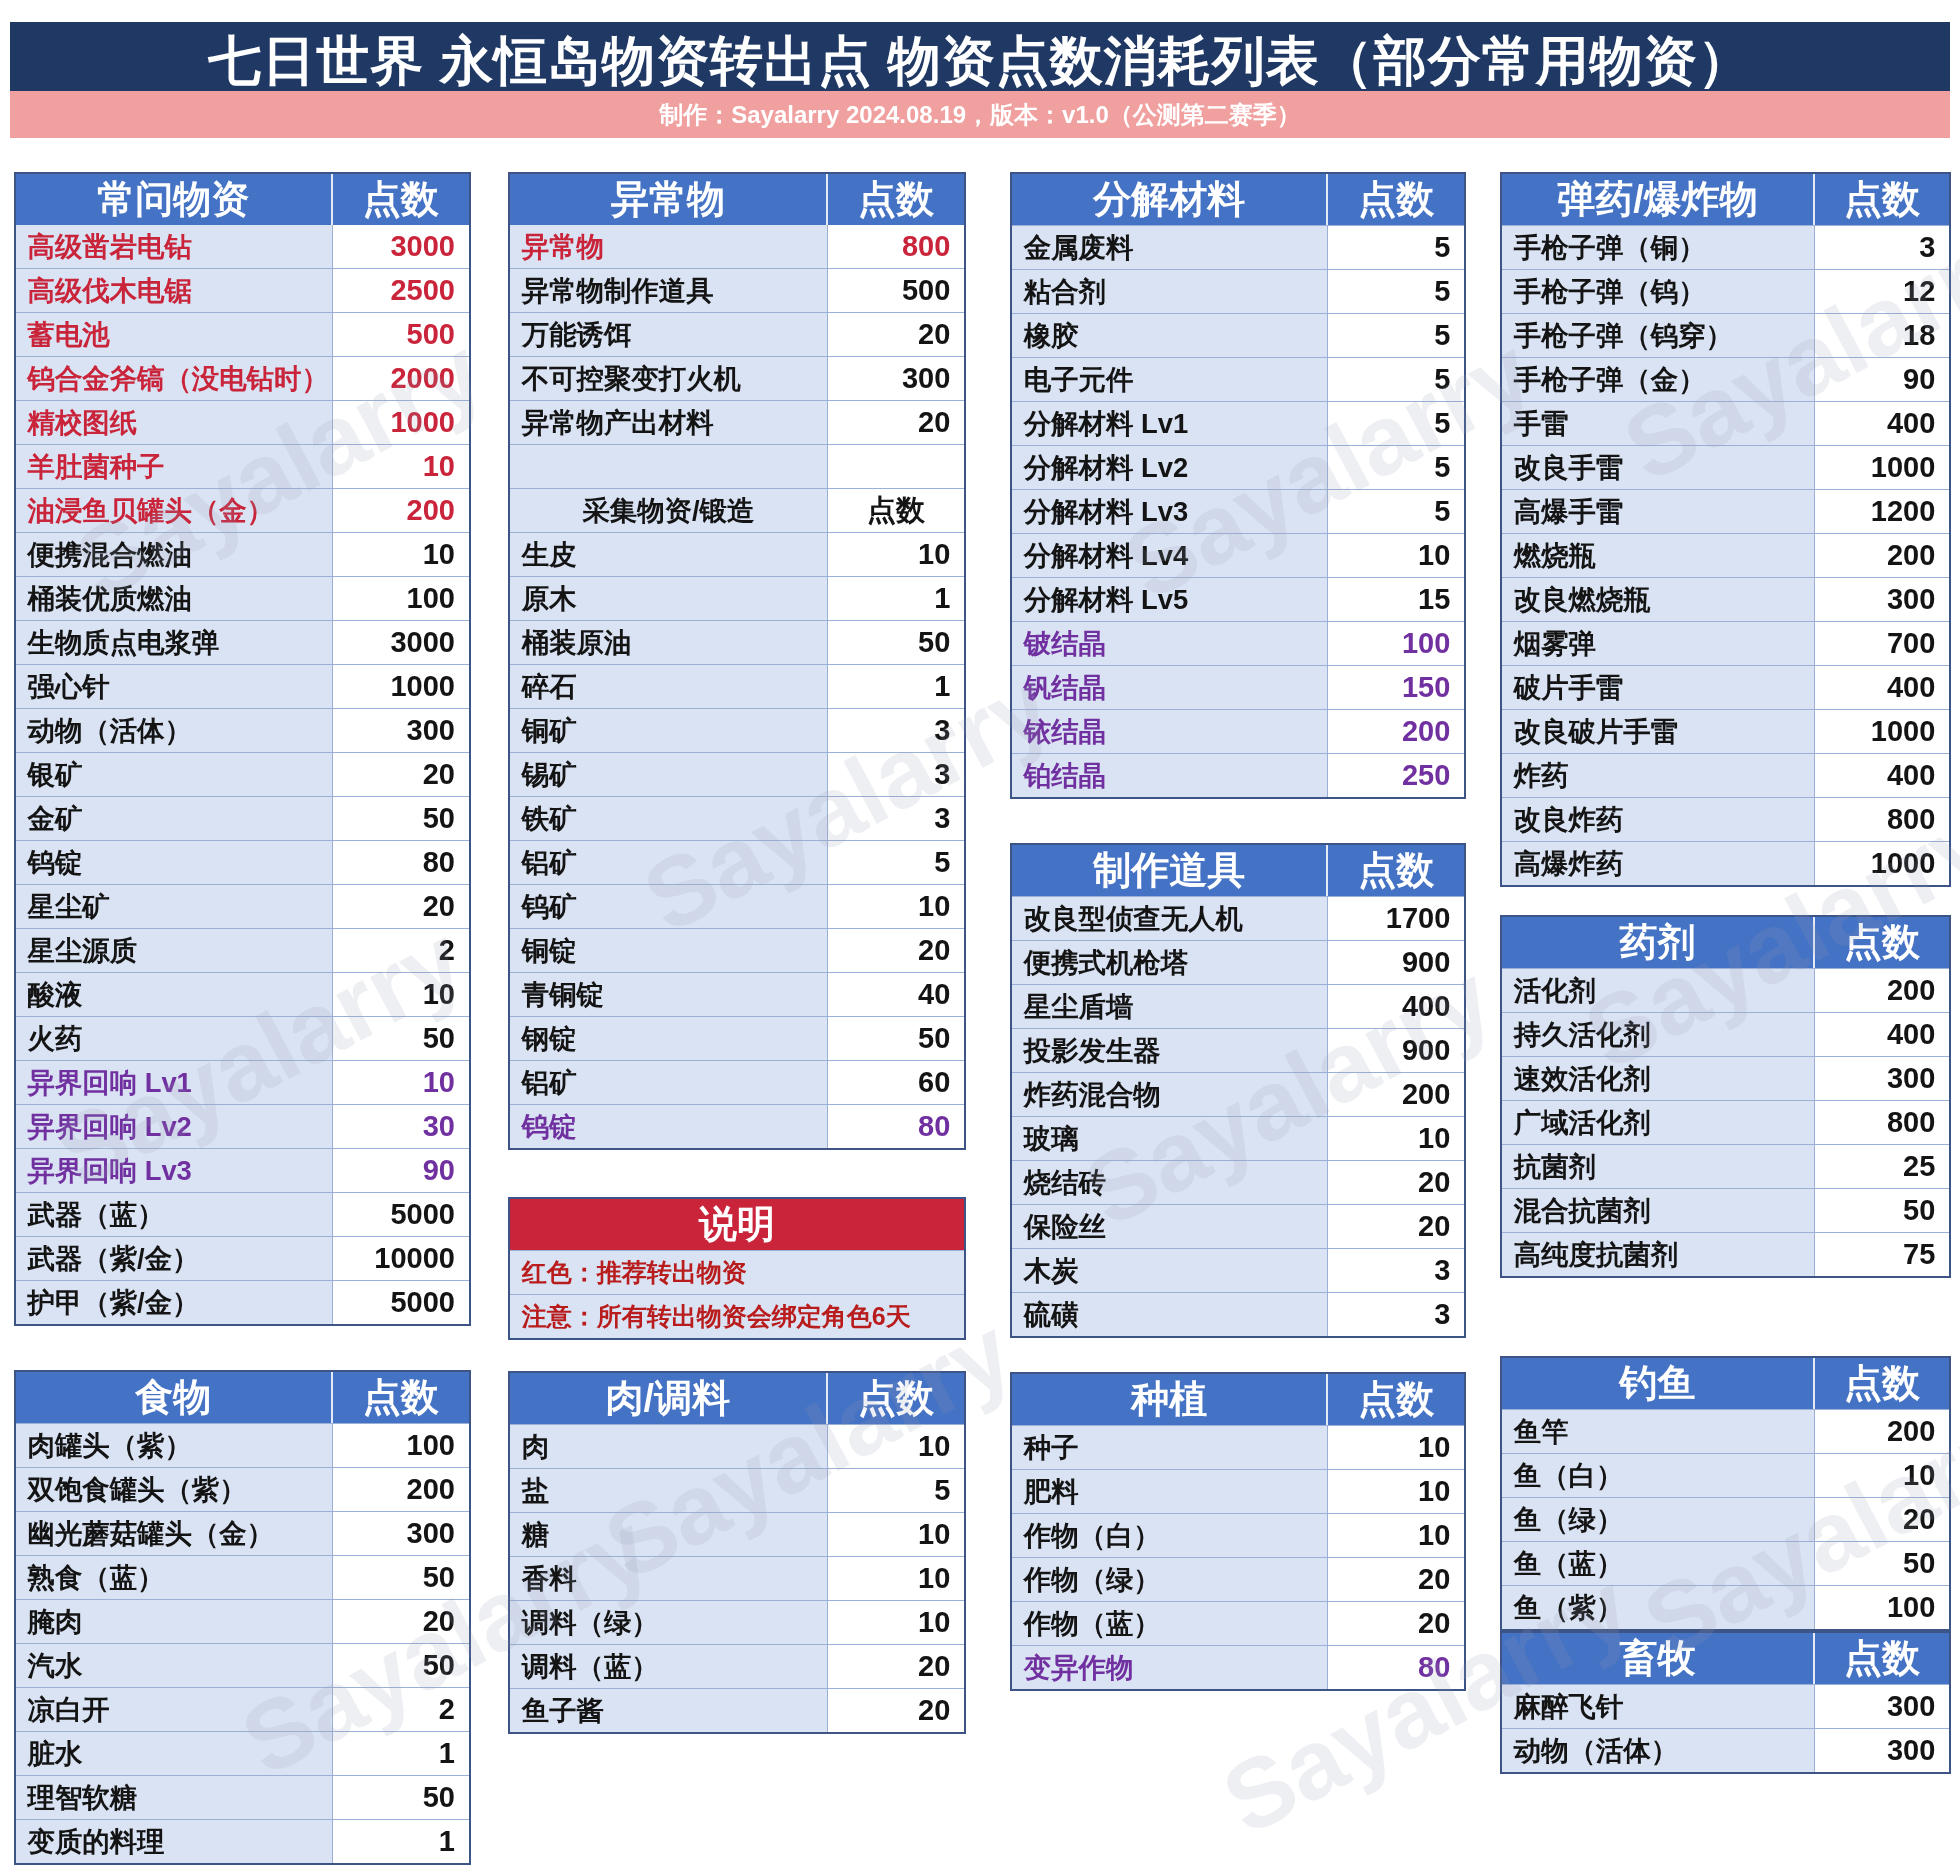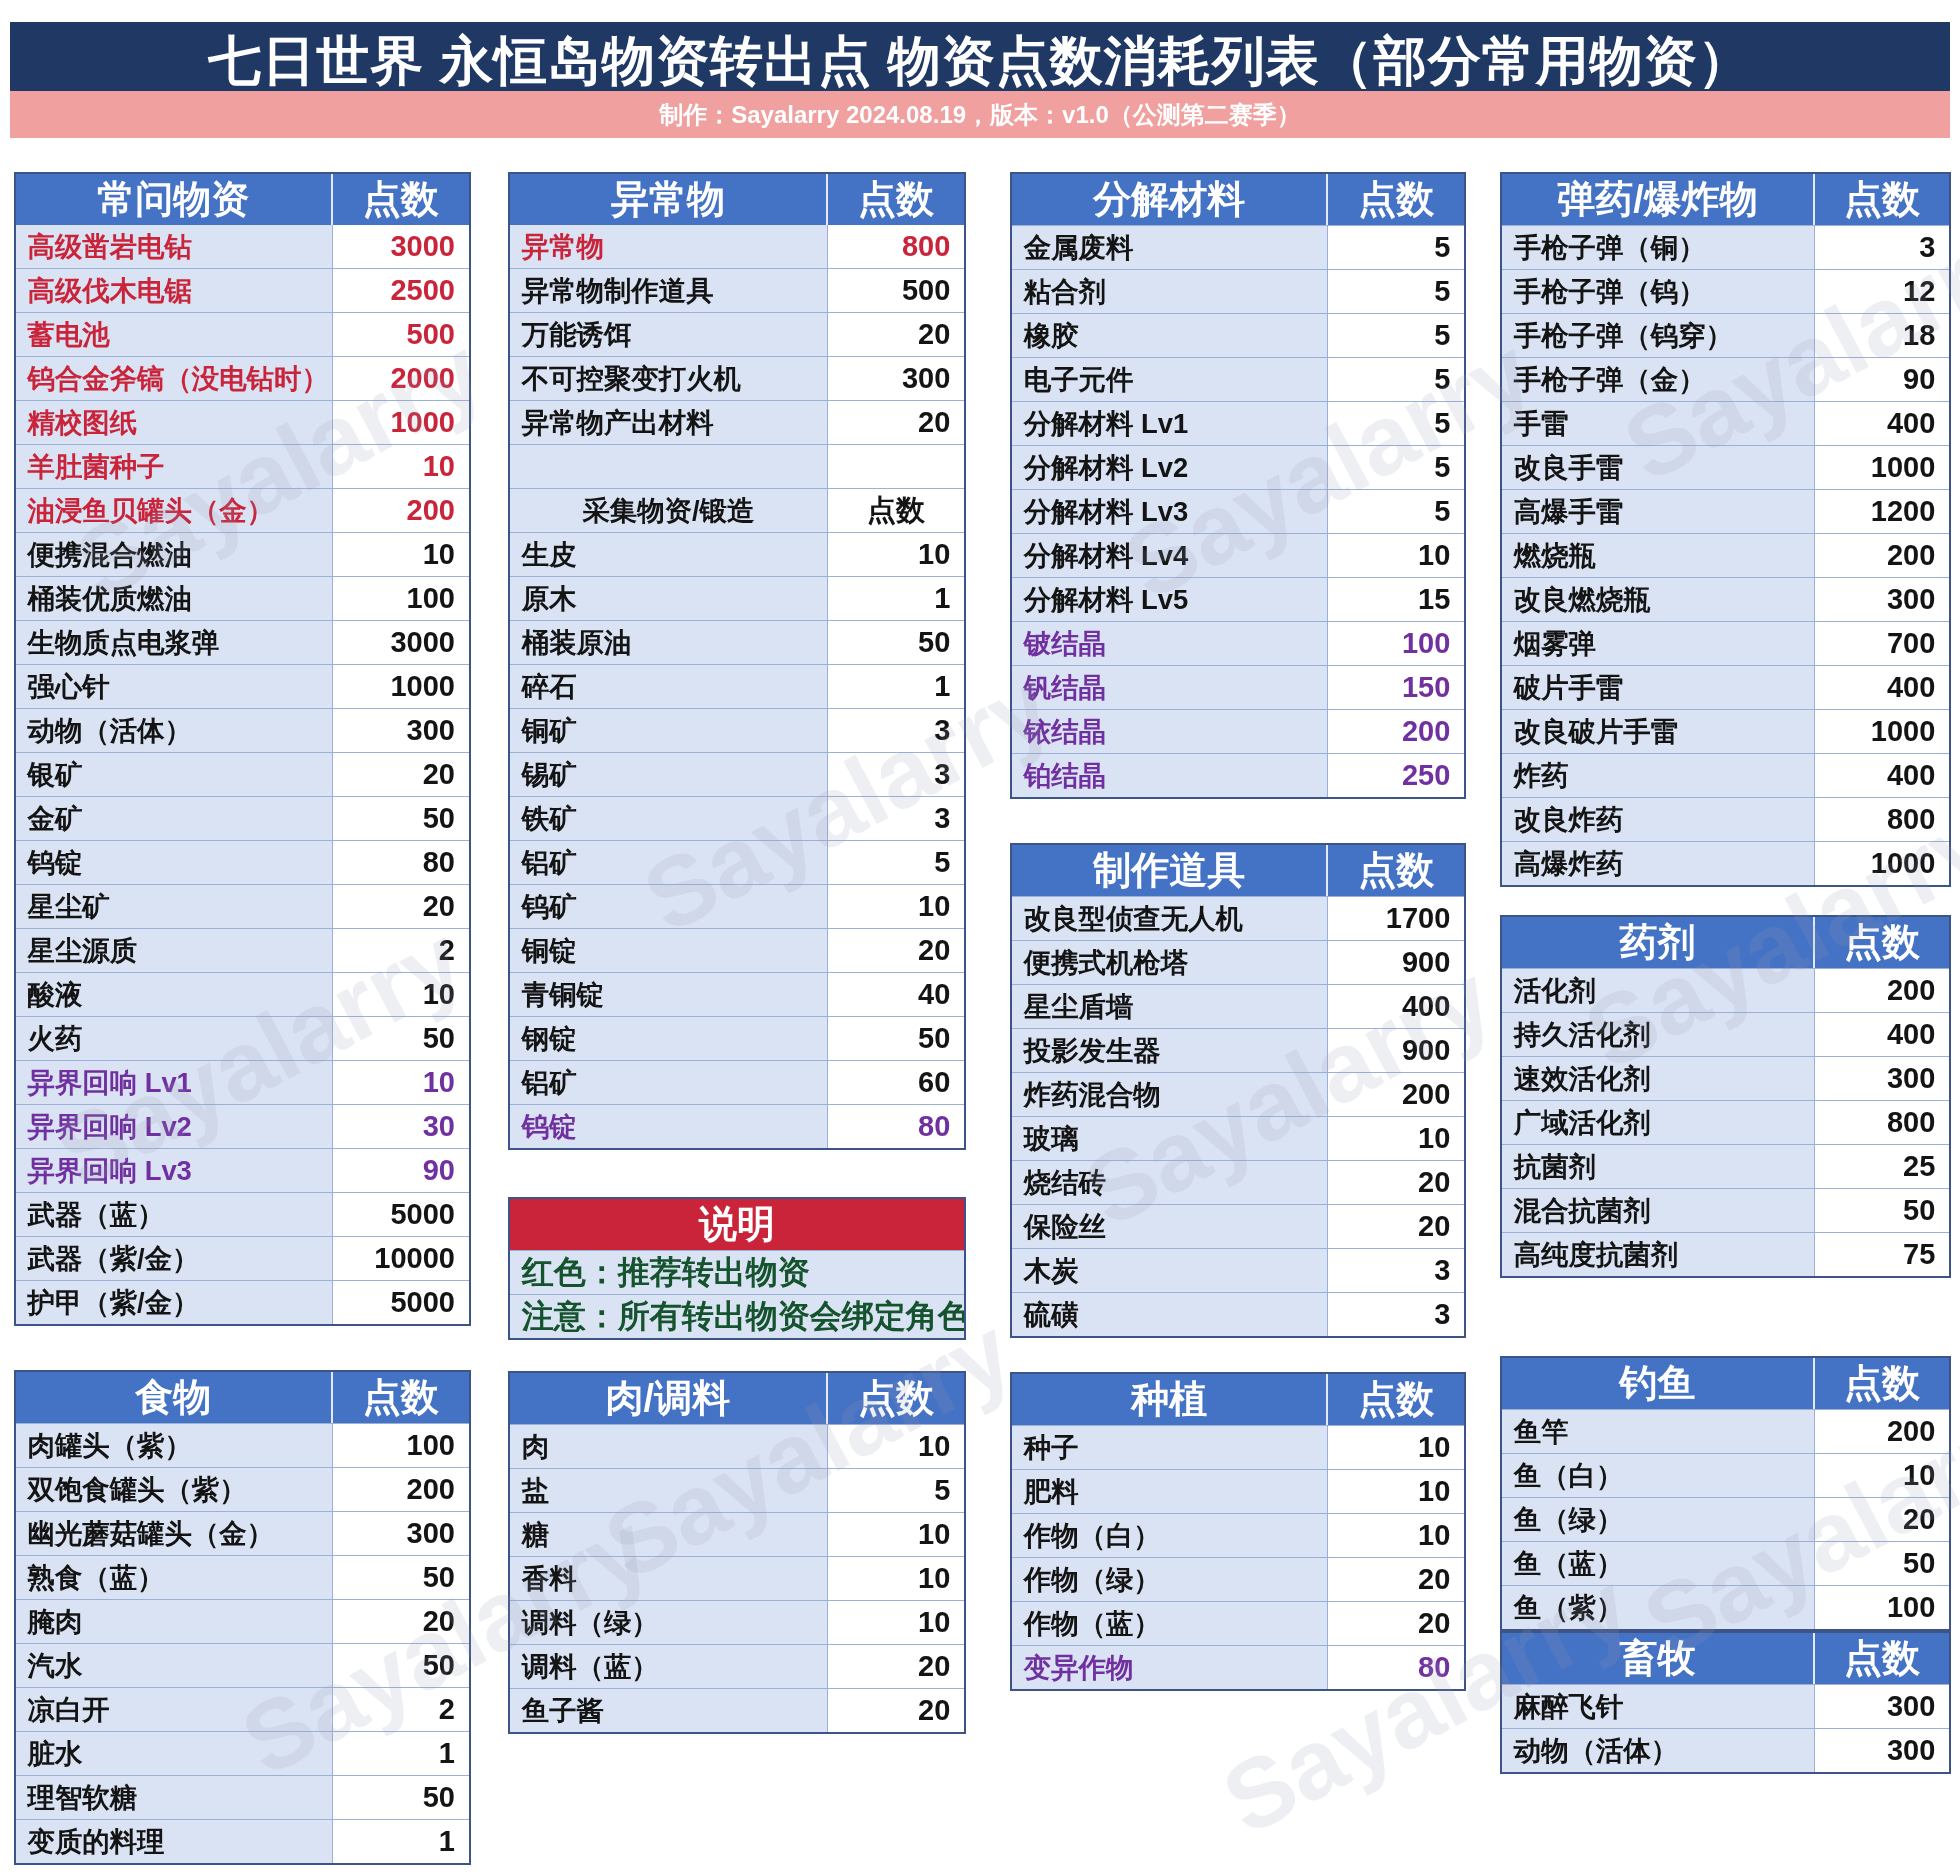--- a/index.html
+++ b/index.html
@@ -49,8 +49,8 @@
   .row-sub .cell-val { justify-content:center; padding-right:0; }
   .row-full .cell-full {
     width:100%; background:var(--name-bg,#DAE3F3); display:flex; align-items:center;
-    padding-left:11.8px; box-sizing:border-box; font-weight:700; font-size:32px;
-    color:#14532d; white-space:nowrap; overflow:hidden;
+    padding-left:11.8px; box-sizing:border-box; font-weight:700; font-size:25px;
+    color:#b91c1c; white-space:nowrap; overflow:hidden;
   }
   .text-red .cell-name, .text-red .cell-val { color:var(--red-text,#C9243A); }
   .text-purple .cell-name, .text-purple .cell-val { color:var(--purple-text,#7030A0); }

